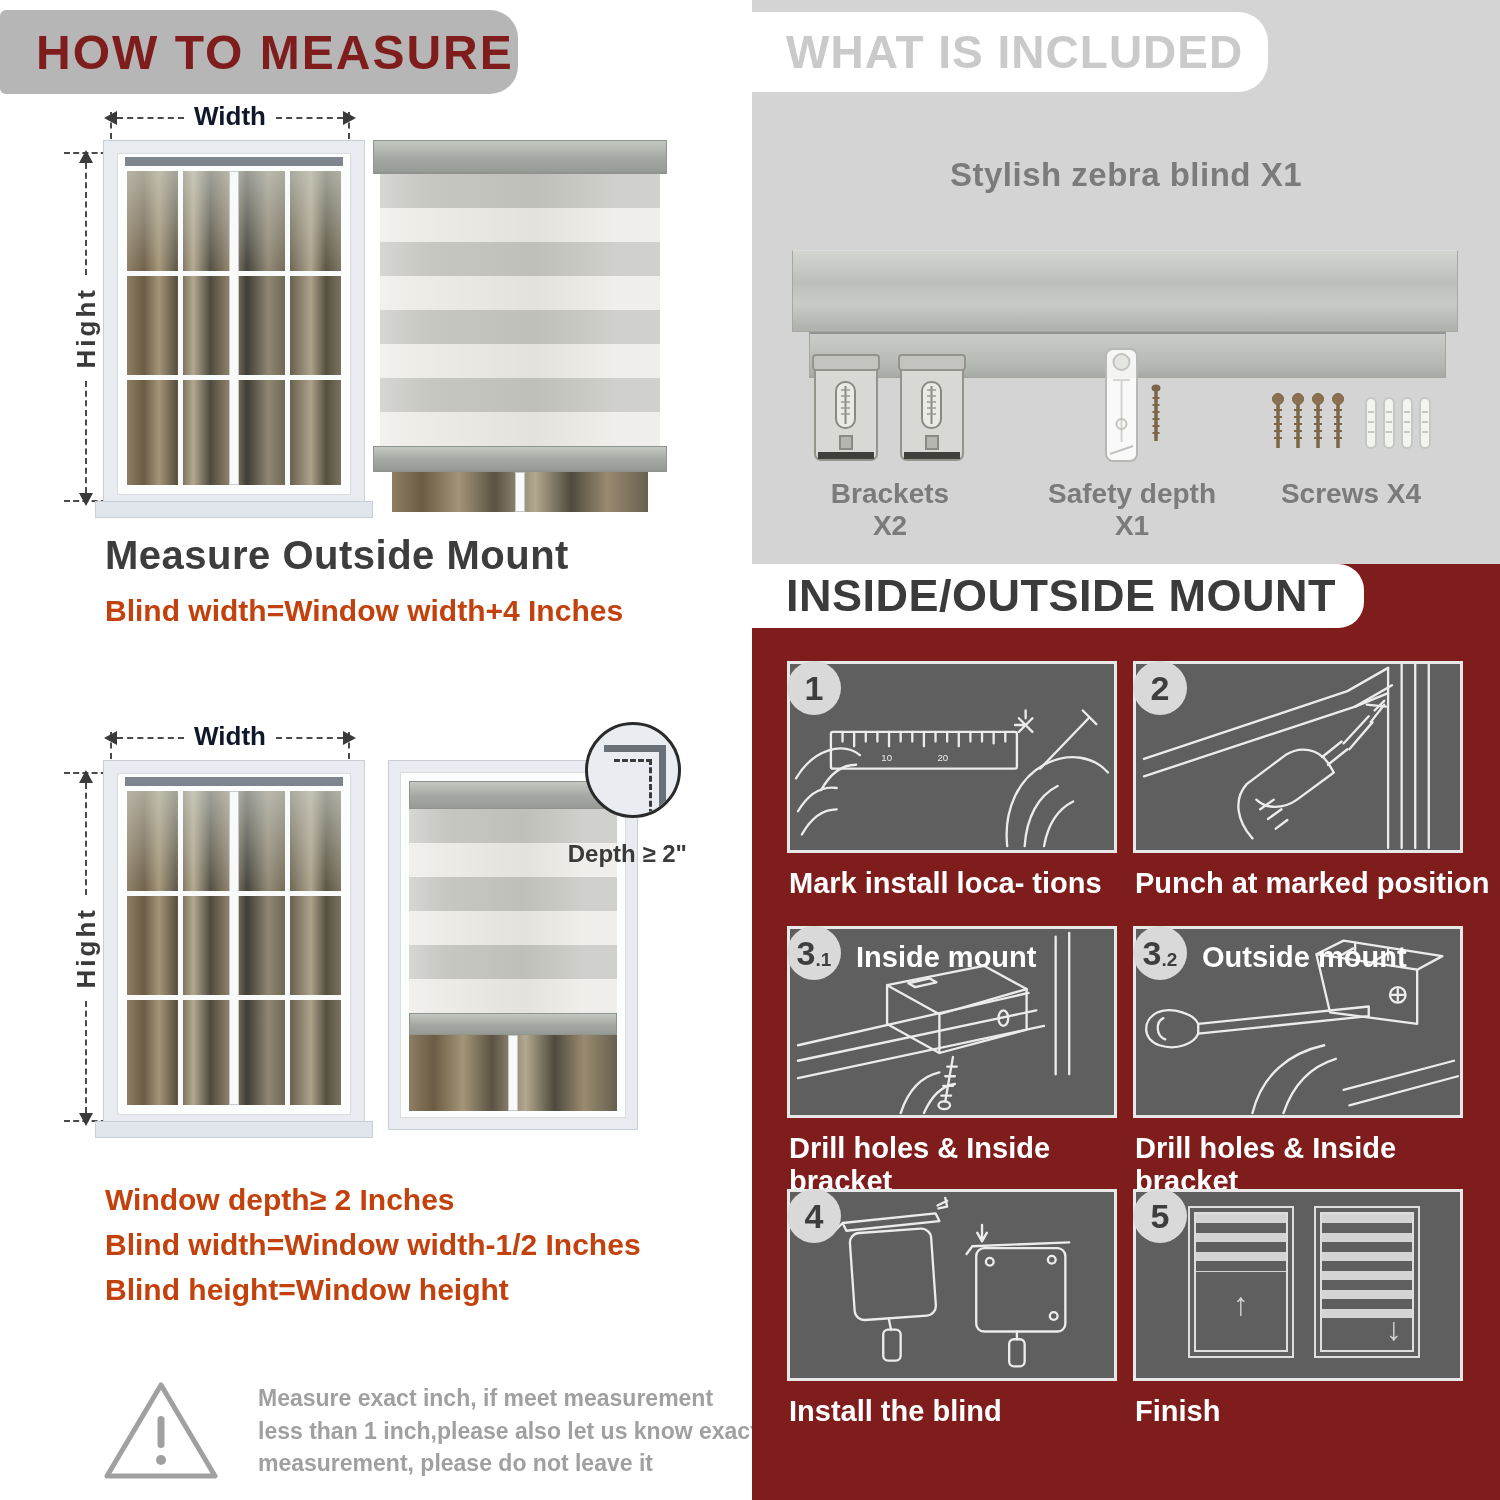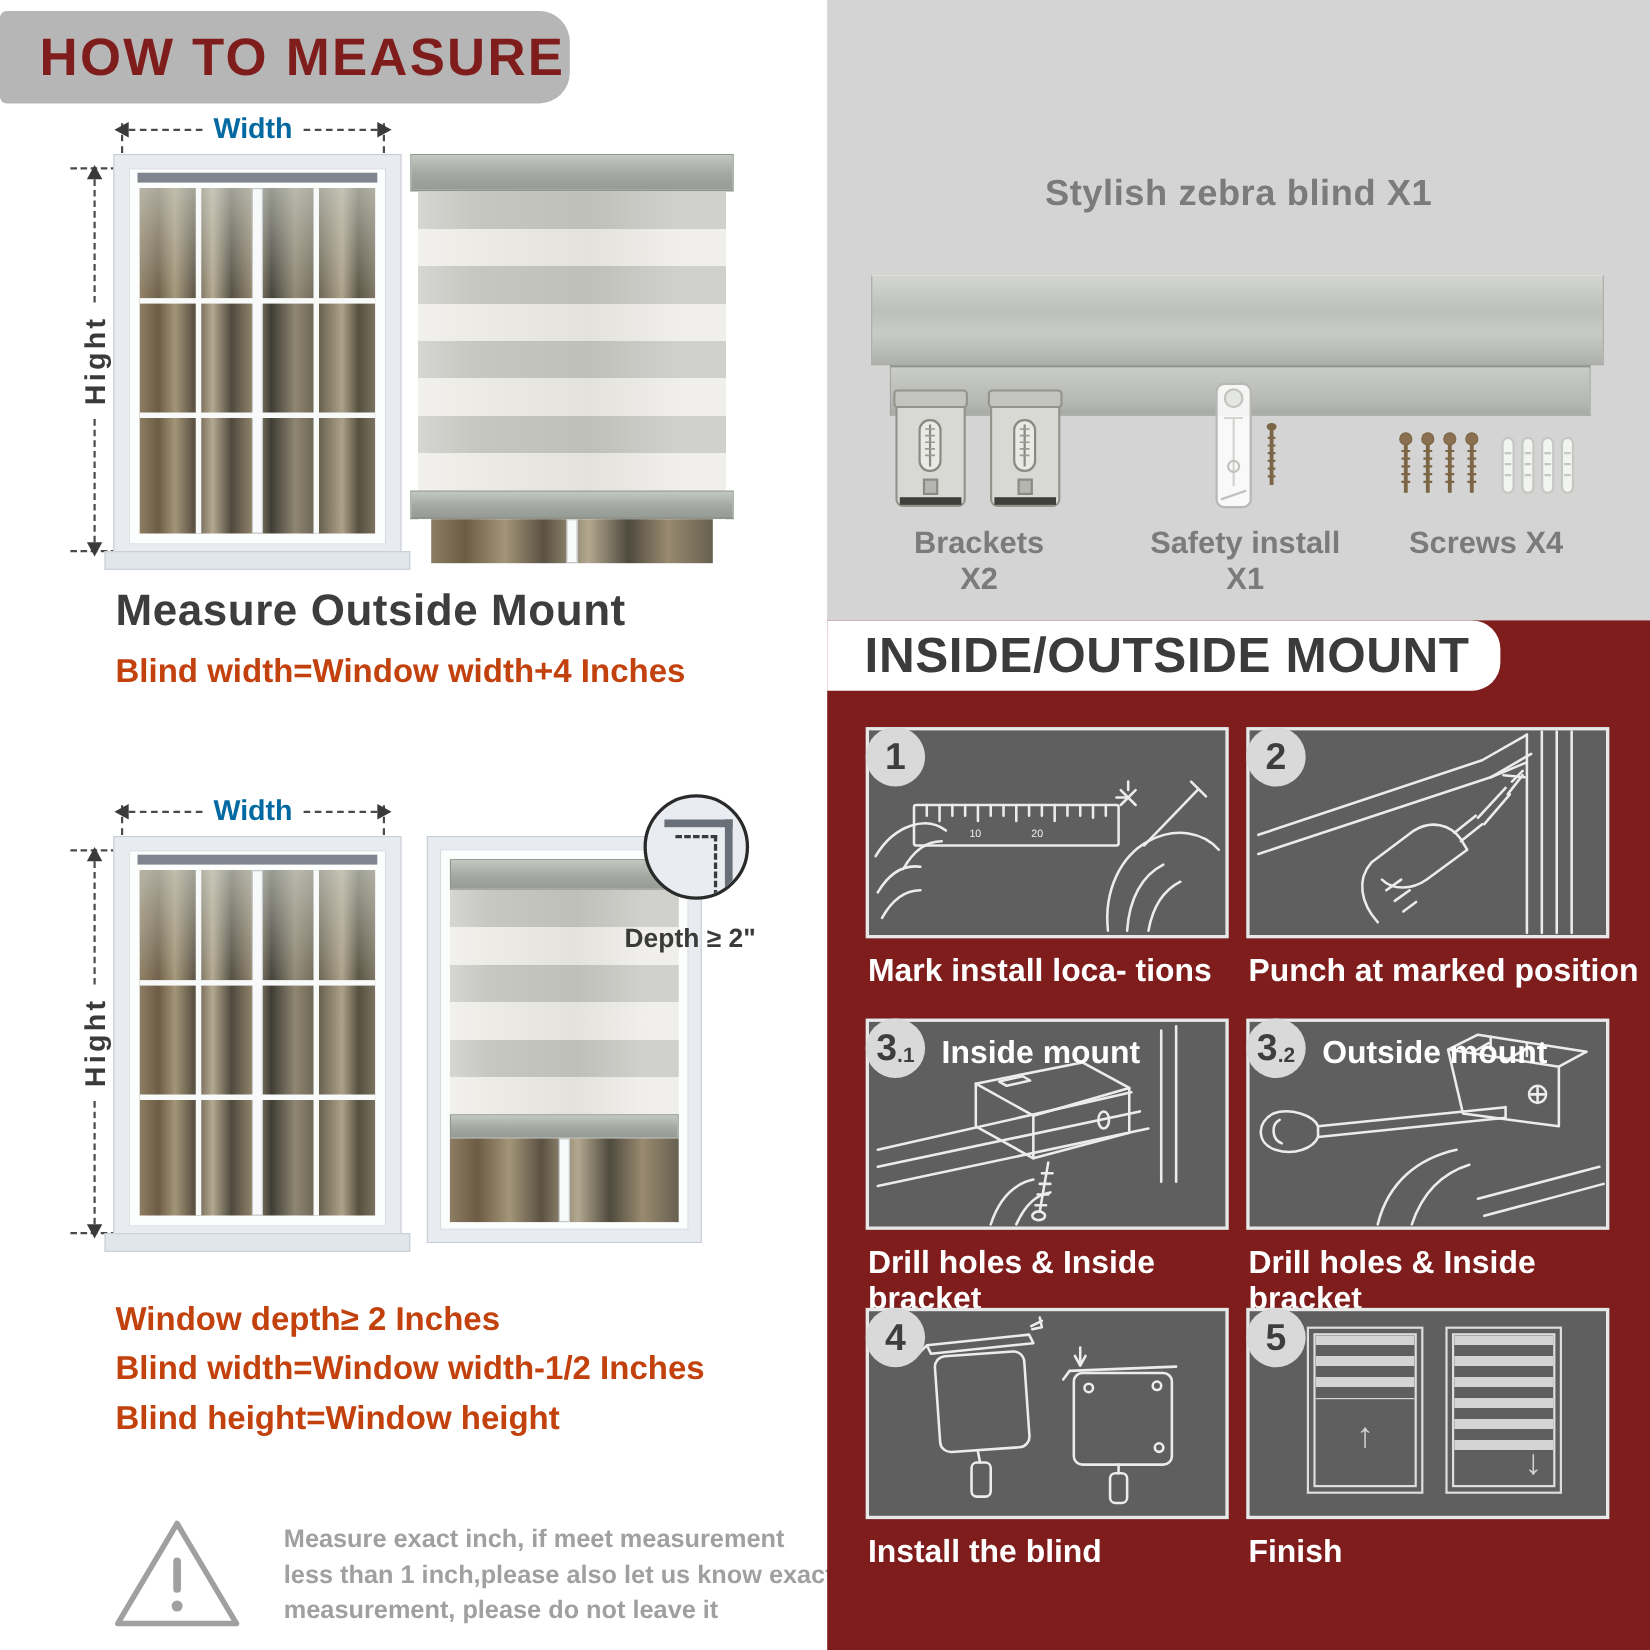--- a/index.html
+++ b/index.html
@@ -230,6 +230,9 @@
   <p class="warn-text">Measure exact inch, if meet measurement less than 1 inch,please also let us know exact measurement, please do not leave it</p>
 
   <div class="included-sec">
+    <div class="hdr-incl">
+      <span>WHAT IS INCLUDED</span>
+    </div>
     <div class="product-label">Stylish zebra blind X1</div>
 
     <div class="headrail-main"></div>

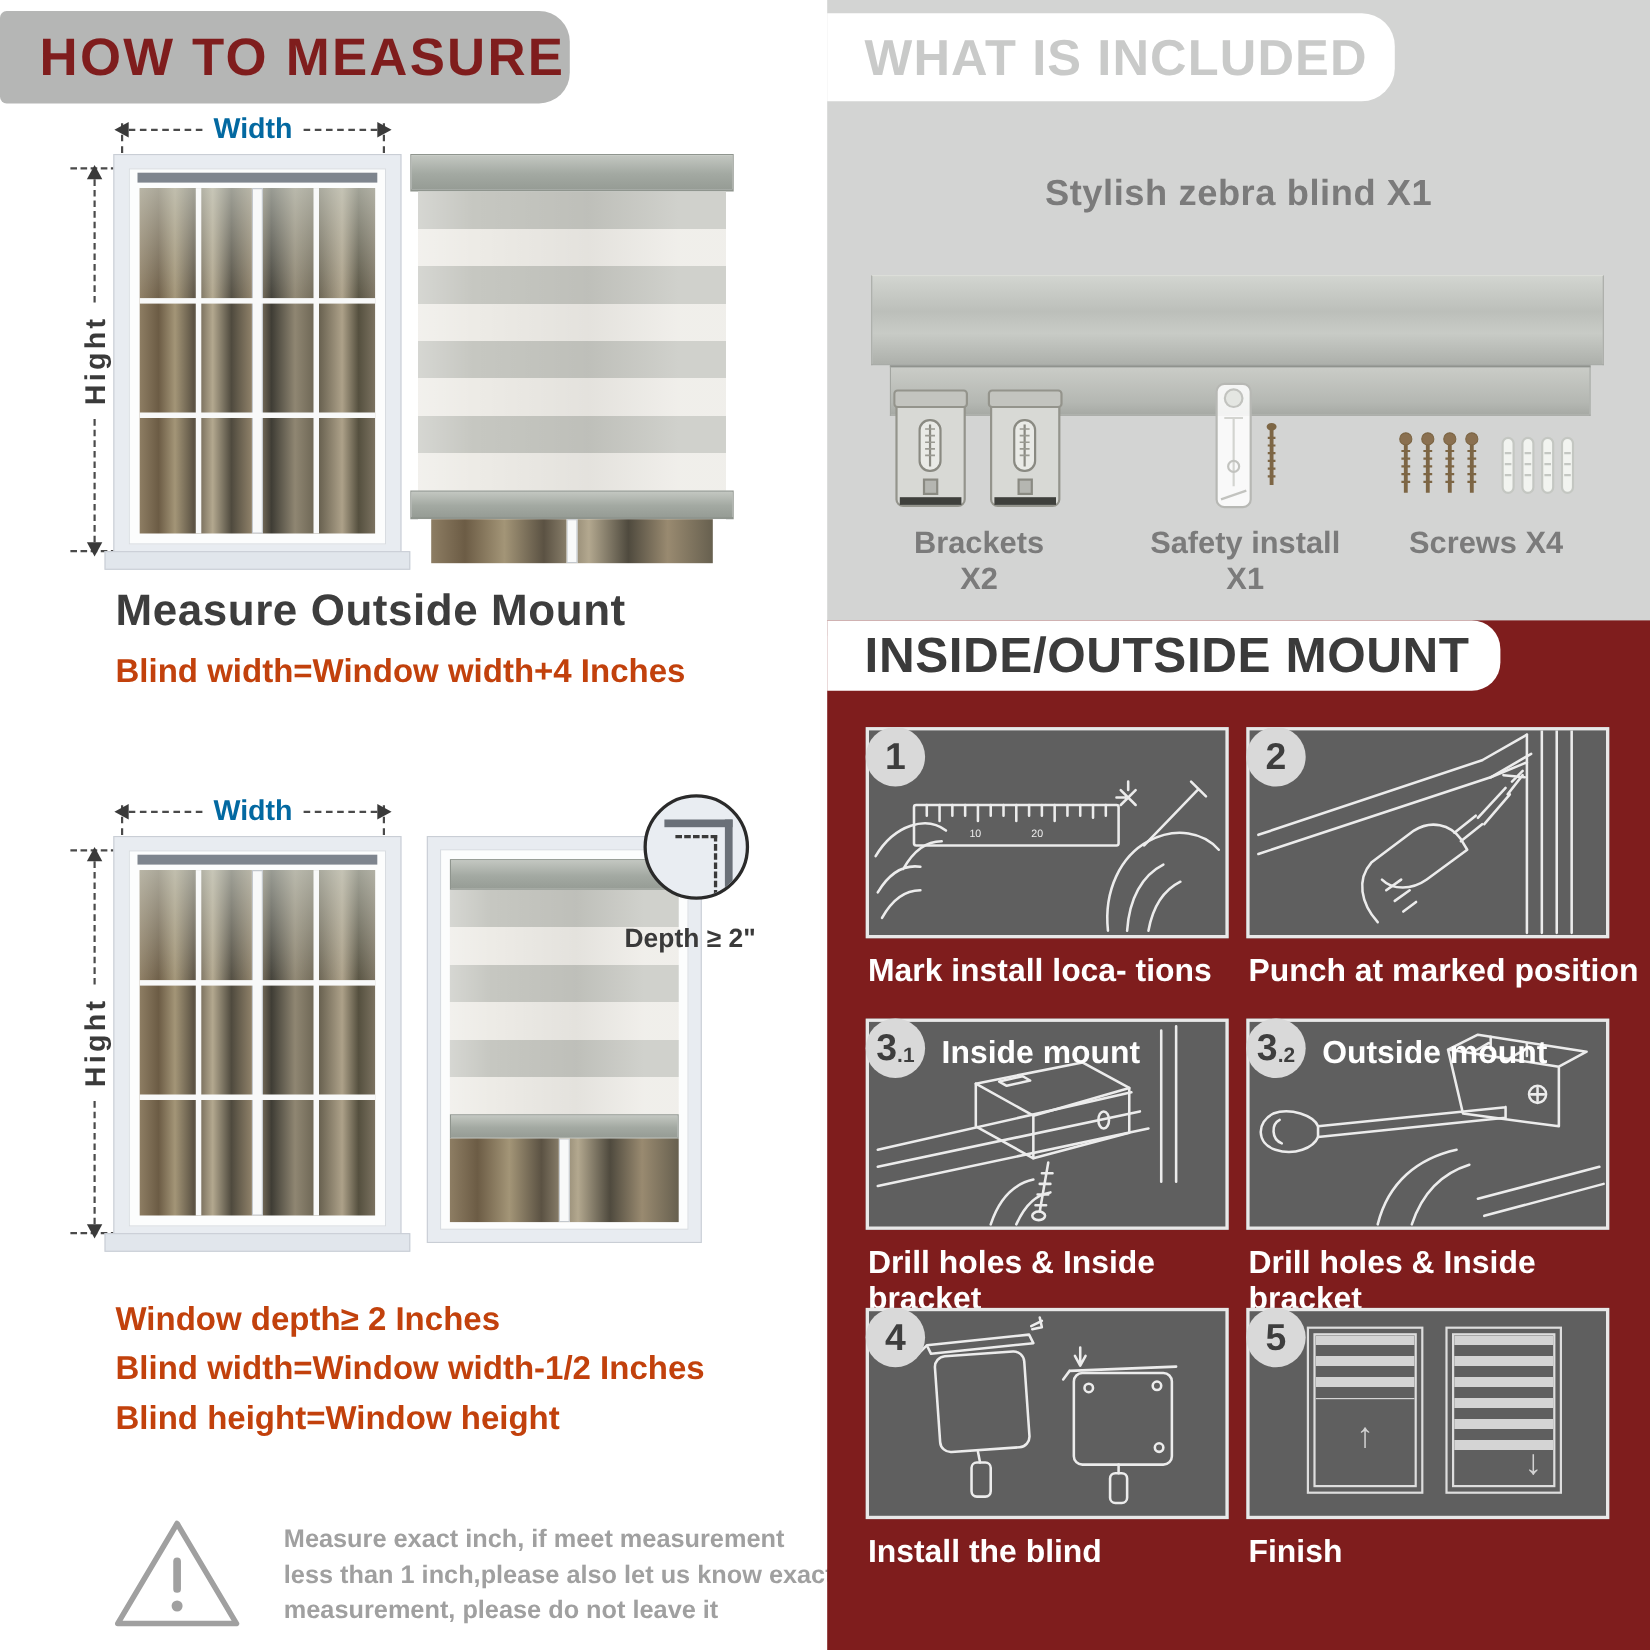--- a/index.html
+++ b/index.html
@@ -16,7 +16,7 @@
     color:#7f1d1d; font-size:48px; font-weight:bold; letter-spacing:2px;
   }
   
-  .harrow { position:absolute; display:flex; align-items:center; color:#0369a1; font-weight:bold; font-size:26px; }
+  .harrow { position:absolute; display:flex; align-items:center; color:#0f172a; font-weight:bold; font-size:26px; }
   .harrow .hd { flex:1; border-top:2px dashed #4a4a4a; height:0; }
   .tri-l { width:0;height:0;border-top:7px solid transparent;border-bottom:7px solid transparent;border-right:13px solid #3a3a3a; }
   .tri-r { width:0;height:0;border-top:7px solid transparent;border-bottom:7px solid transparent;border-left:13px solid #3a3a3a; }

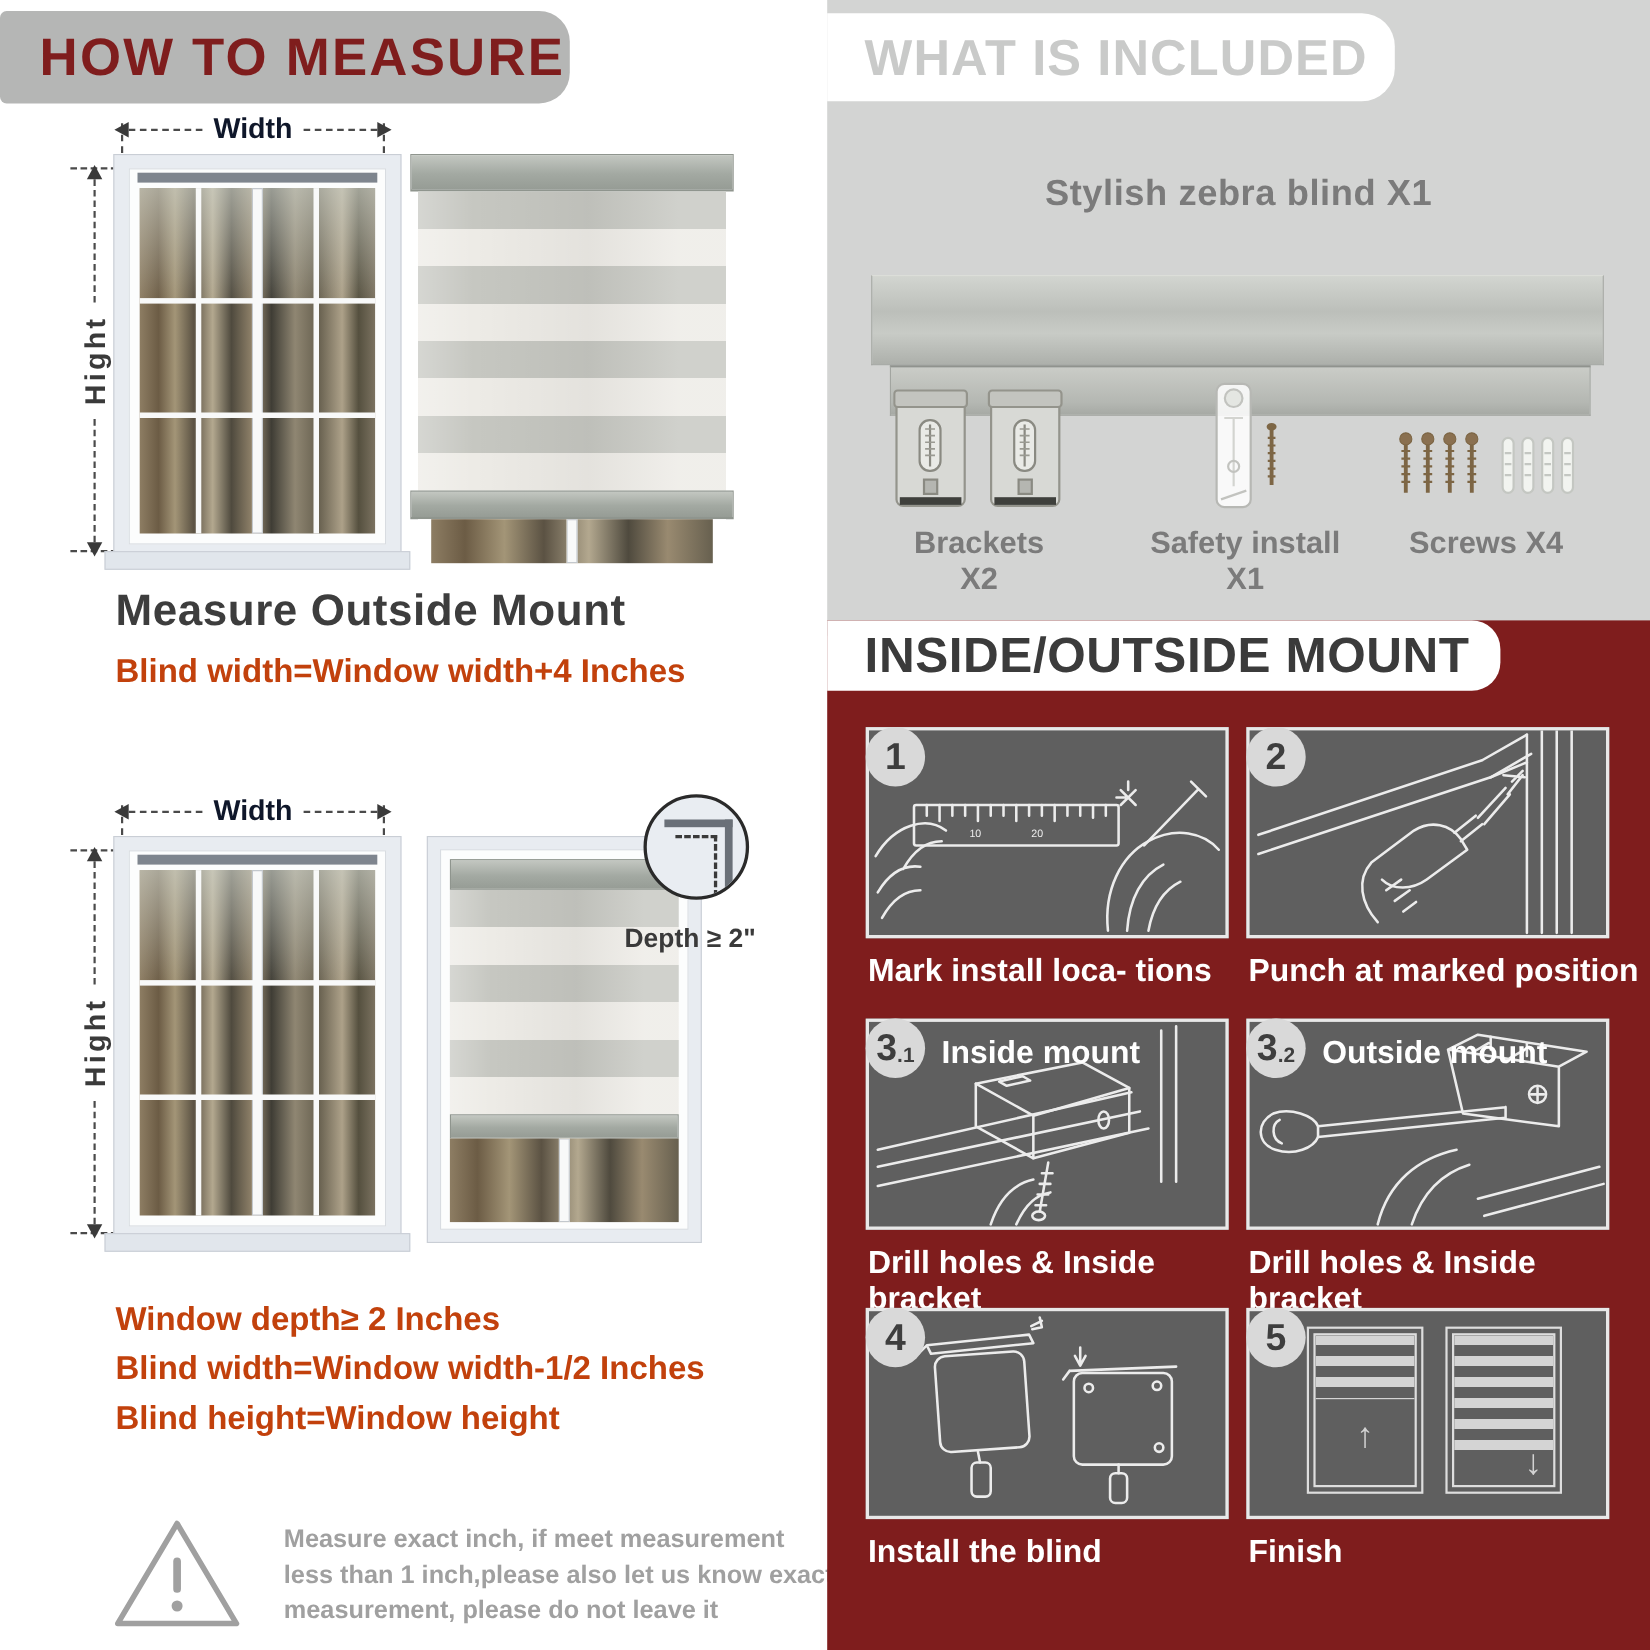--- a/index.html
+++ b/index.html
@@ -314,7 +314,7 @@
     </svg>
 
     <div class="item-label" style="left:60px;width:156px;text-align:center;">Brackets X2</div>
-    <div class="item-label" style="left:280px;width:200px;">Safety install X1</div>
+    <div class="item-label" style="left:280px;width:200px;">Safety depth X1</div>
     <div class="item-label" style="left:518px;width:162px;">Screws X4</div>
   </div>
 

